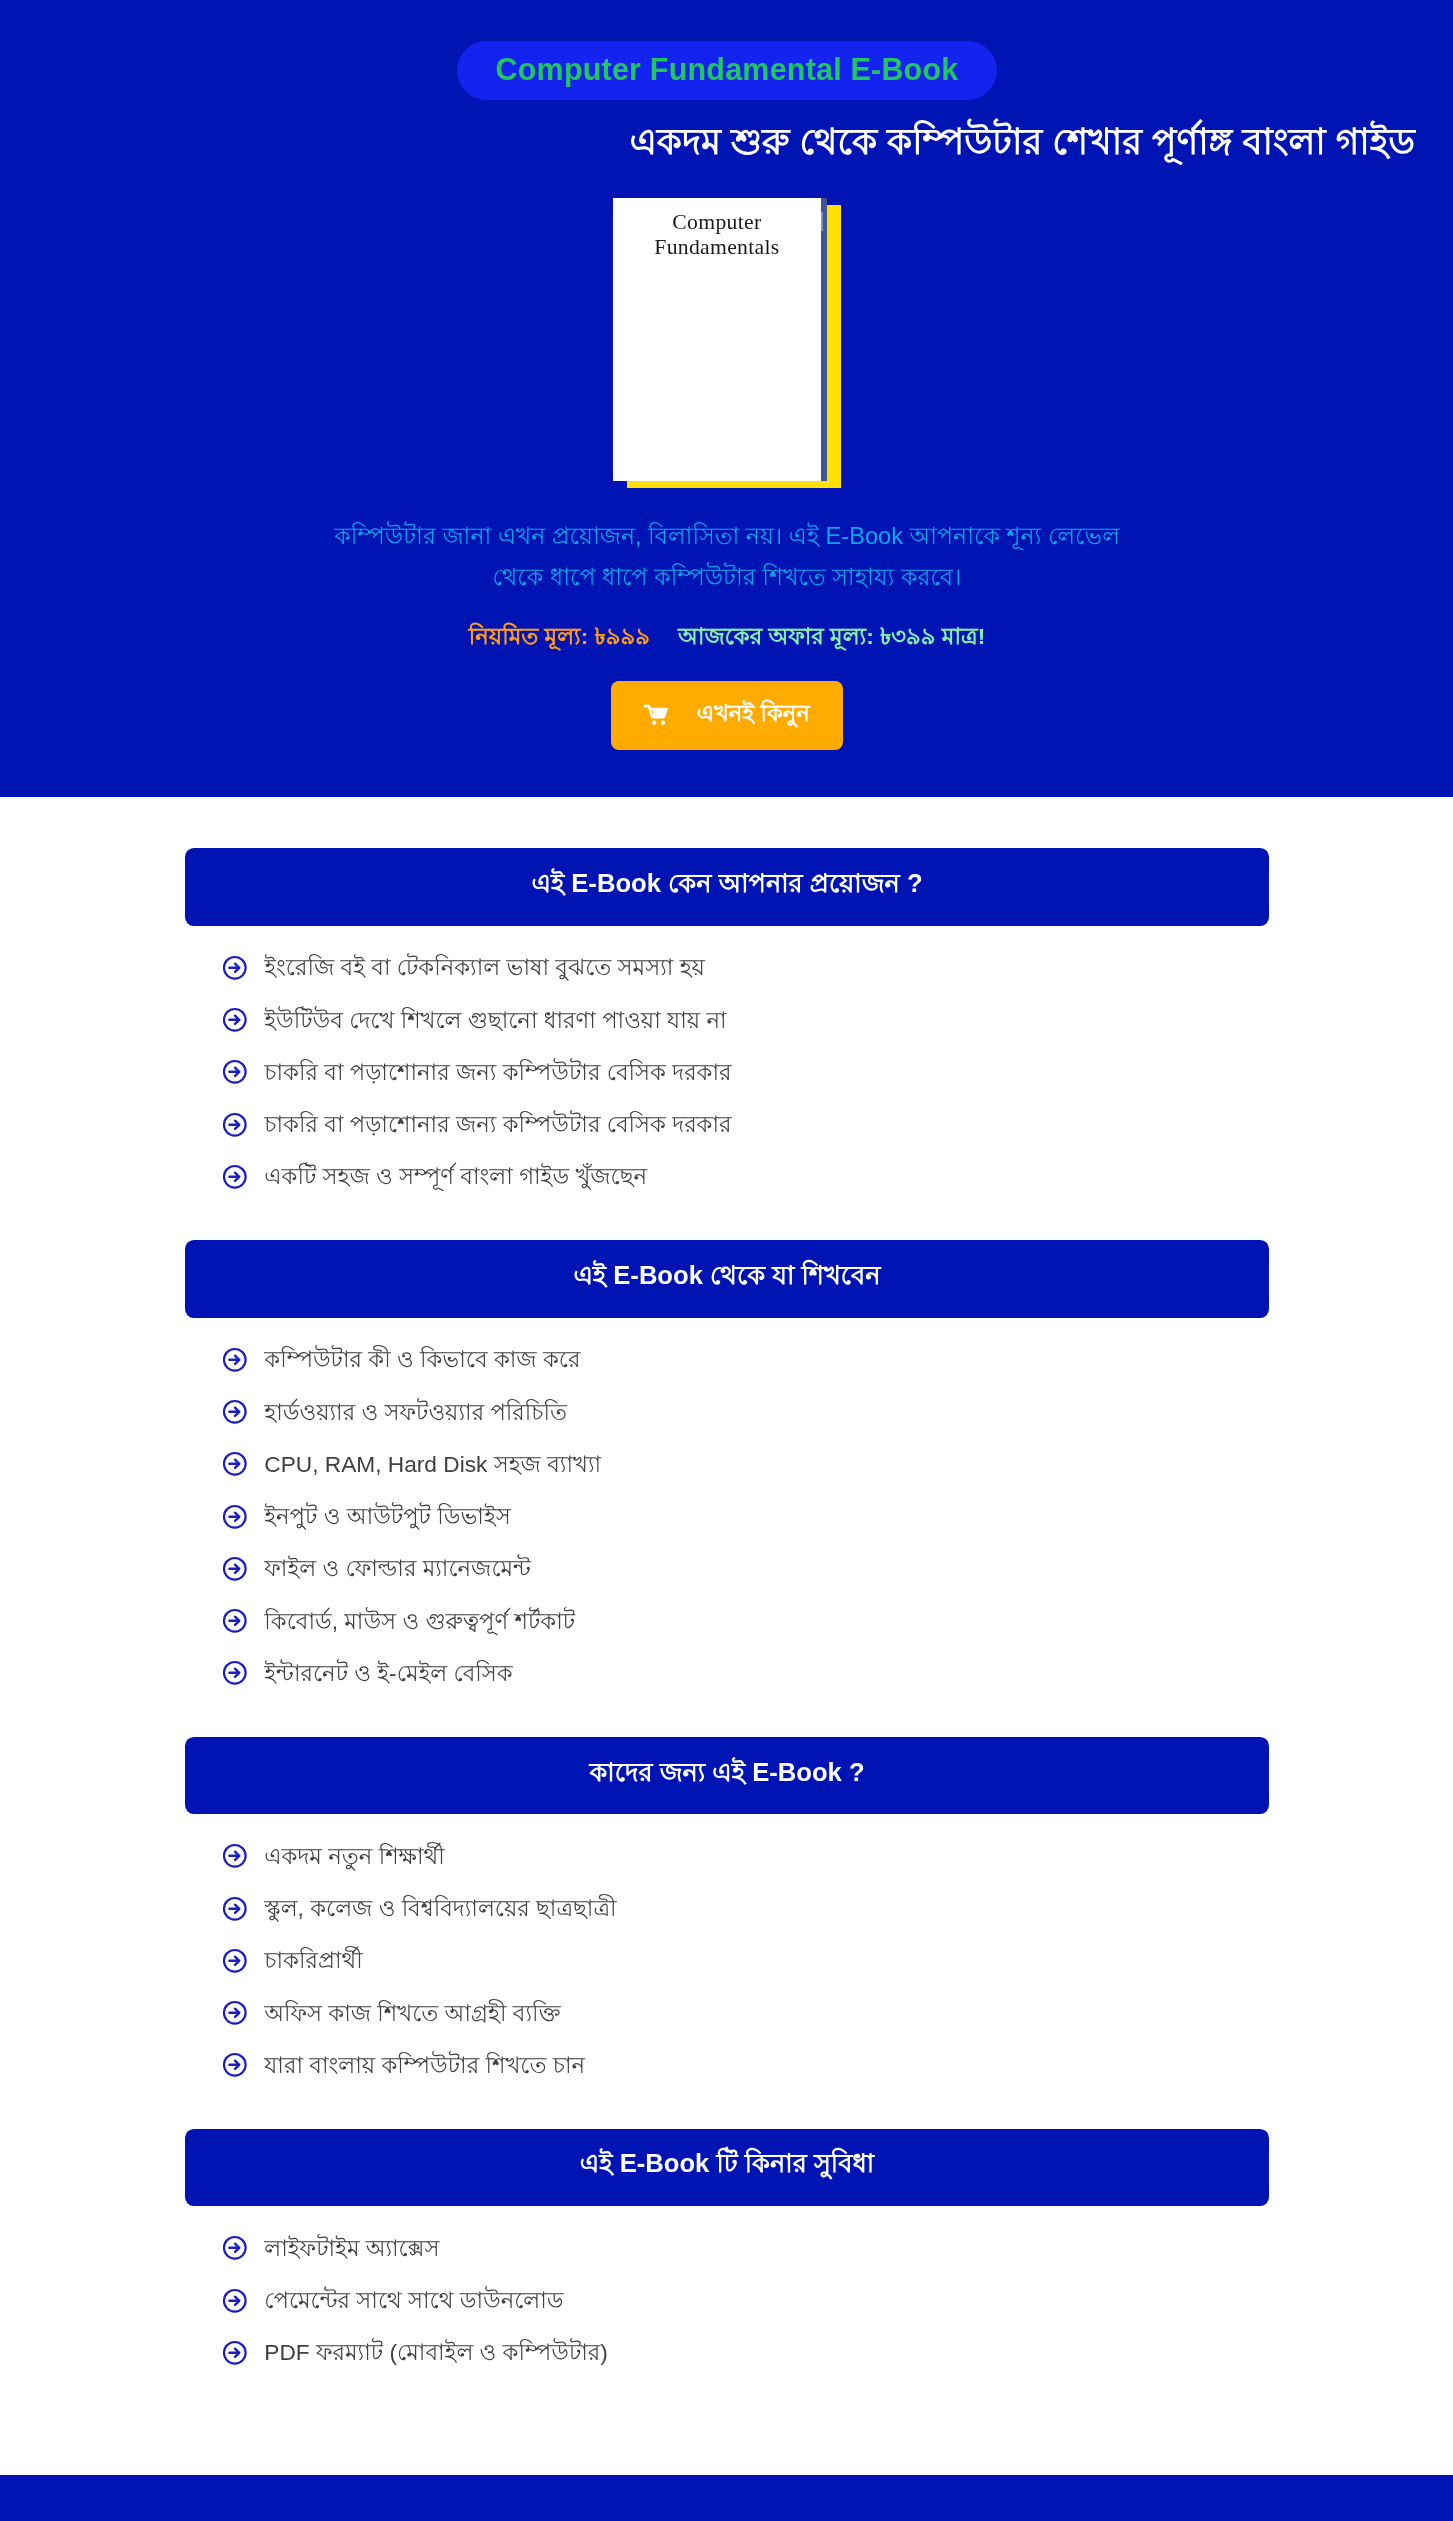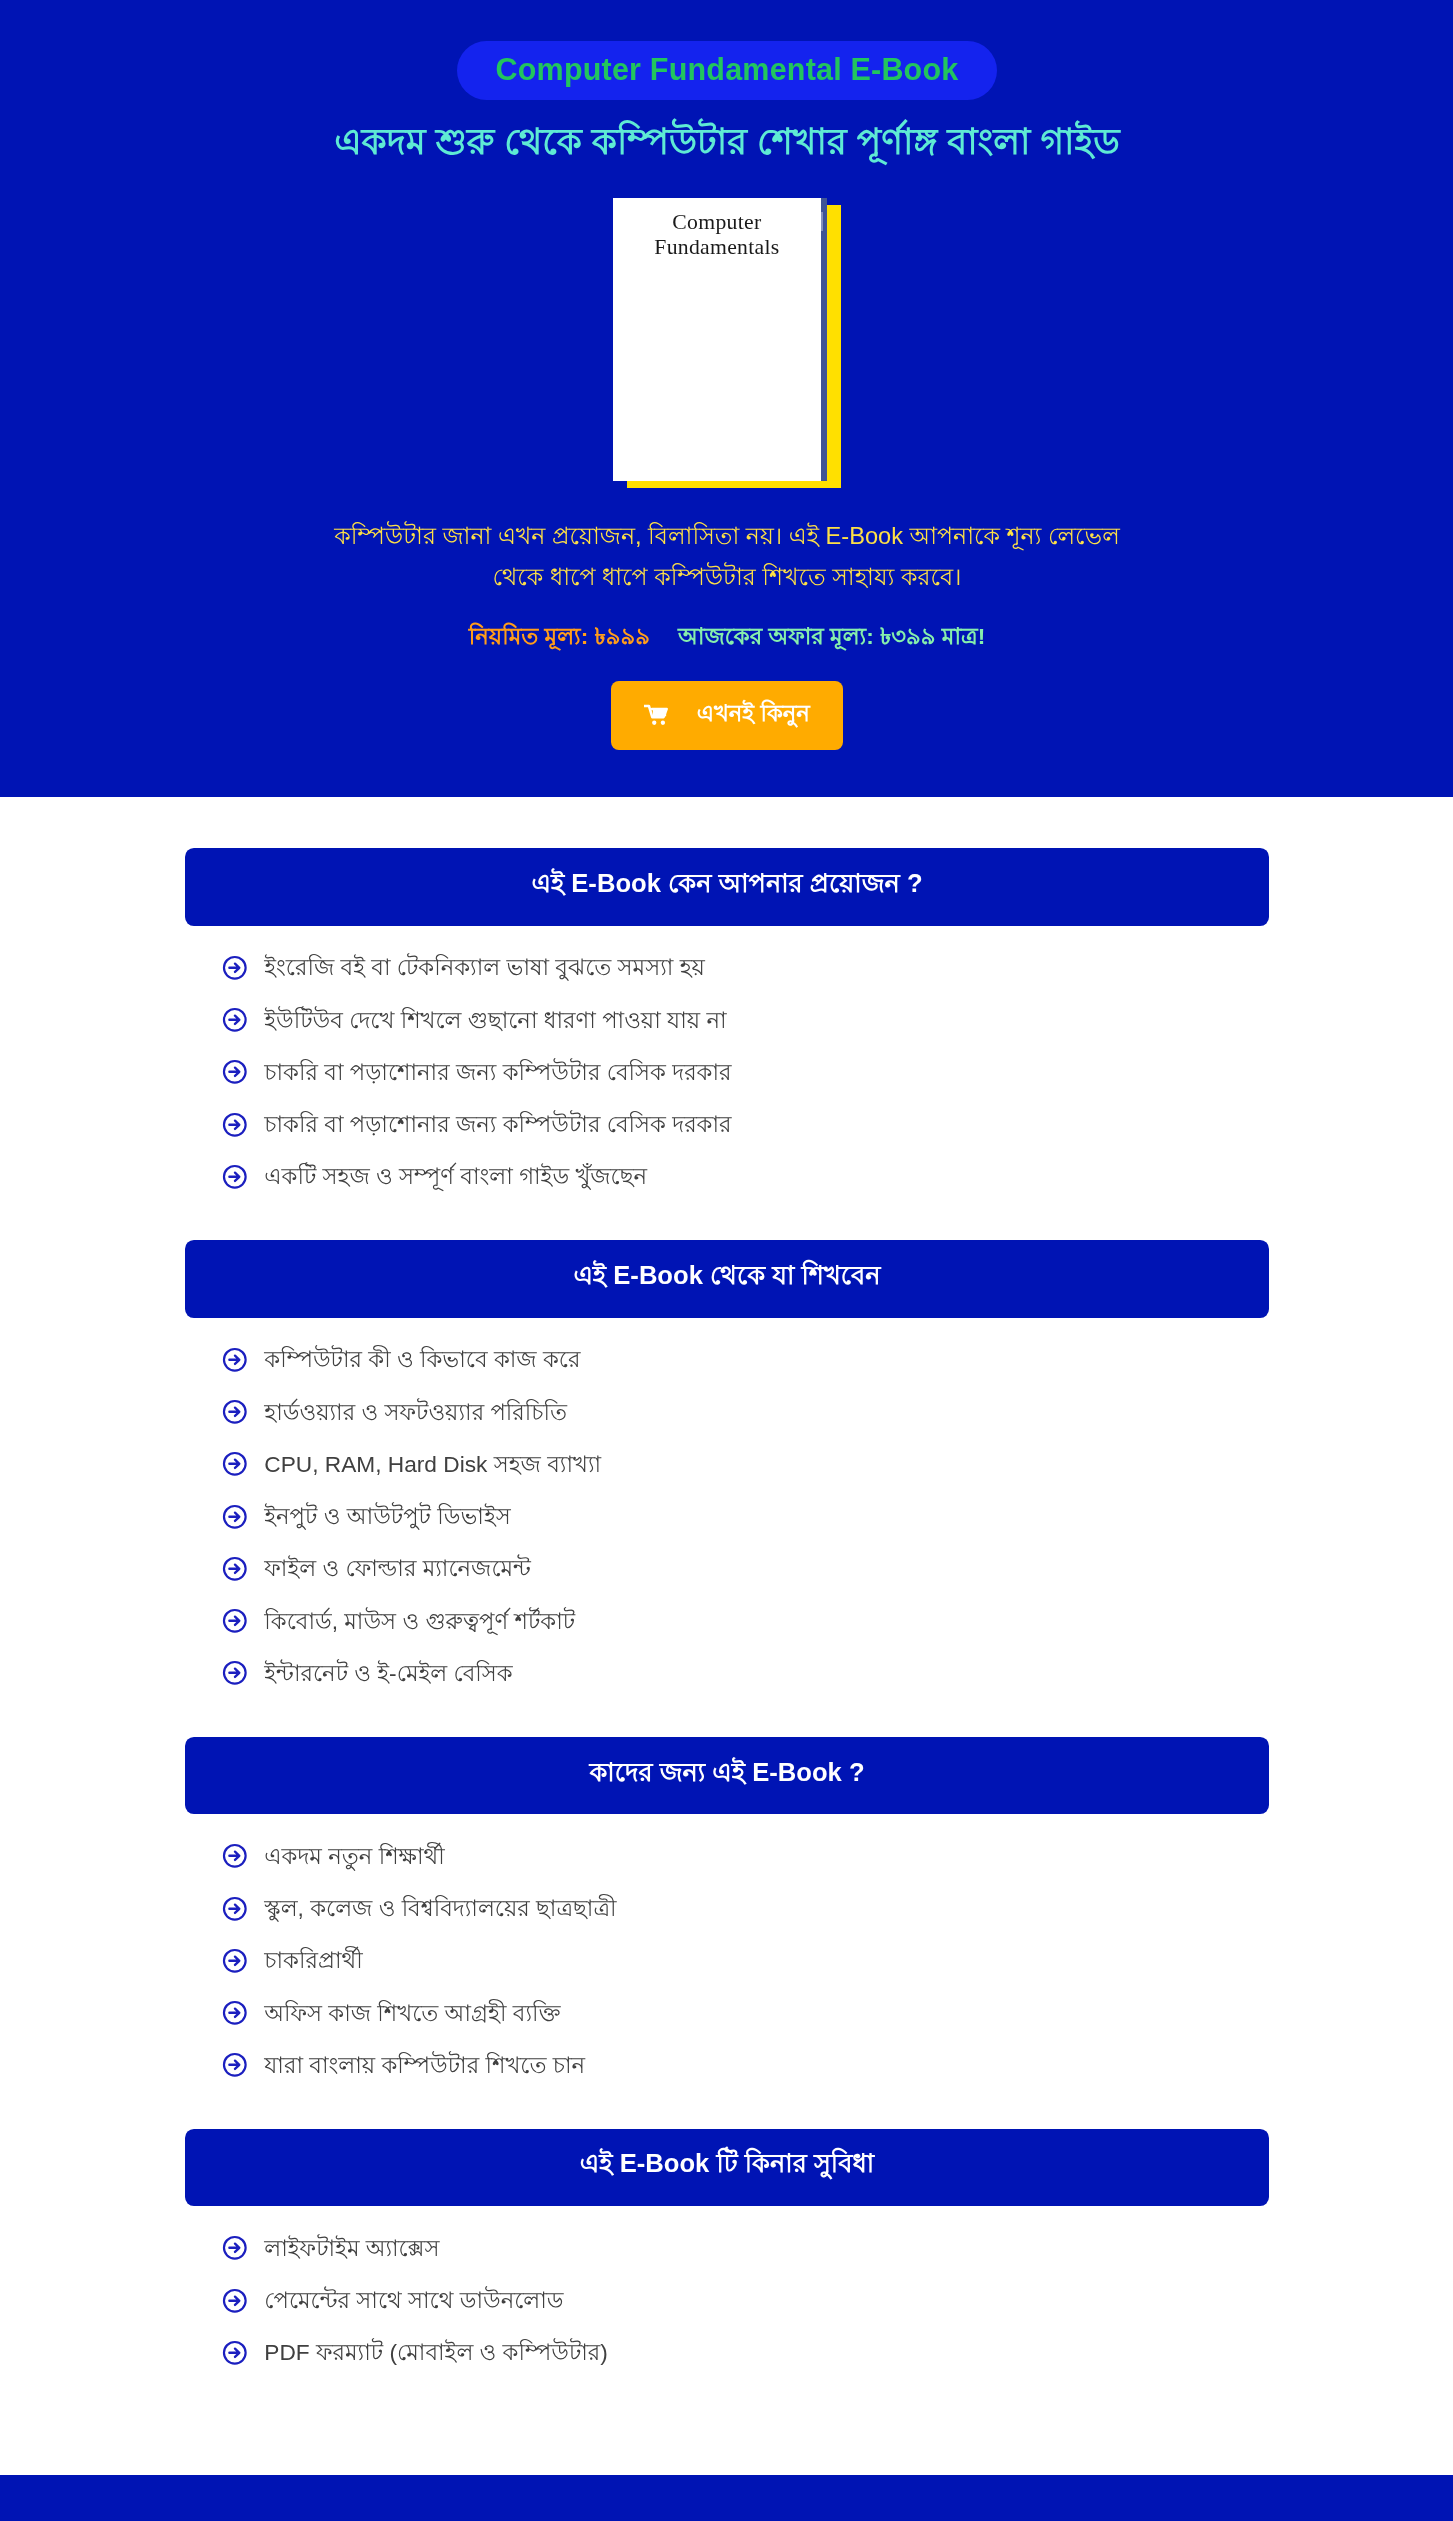--- a/index.html
+++ b/index.html
@@ -29,12 +29,13 @@
     border-radius:39px;
   }
   .hero-title{
-    color:#5eead4;
+    color:#ffffff;
     font-size:36px;
     font-weight:bold;
     margin-top:19.7px;
     line-height:1.25;
     padding:0 39px;
+    text-align:right;
   }
   .book-wrap{
     margin:25.6px auto 0 auto;

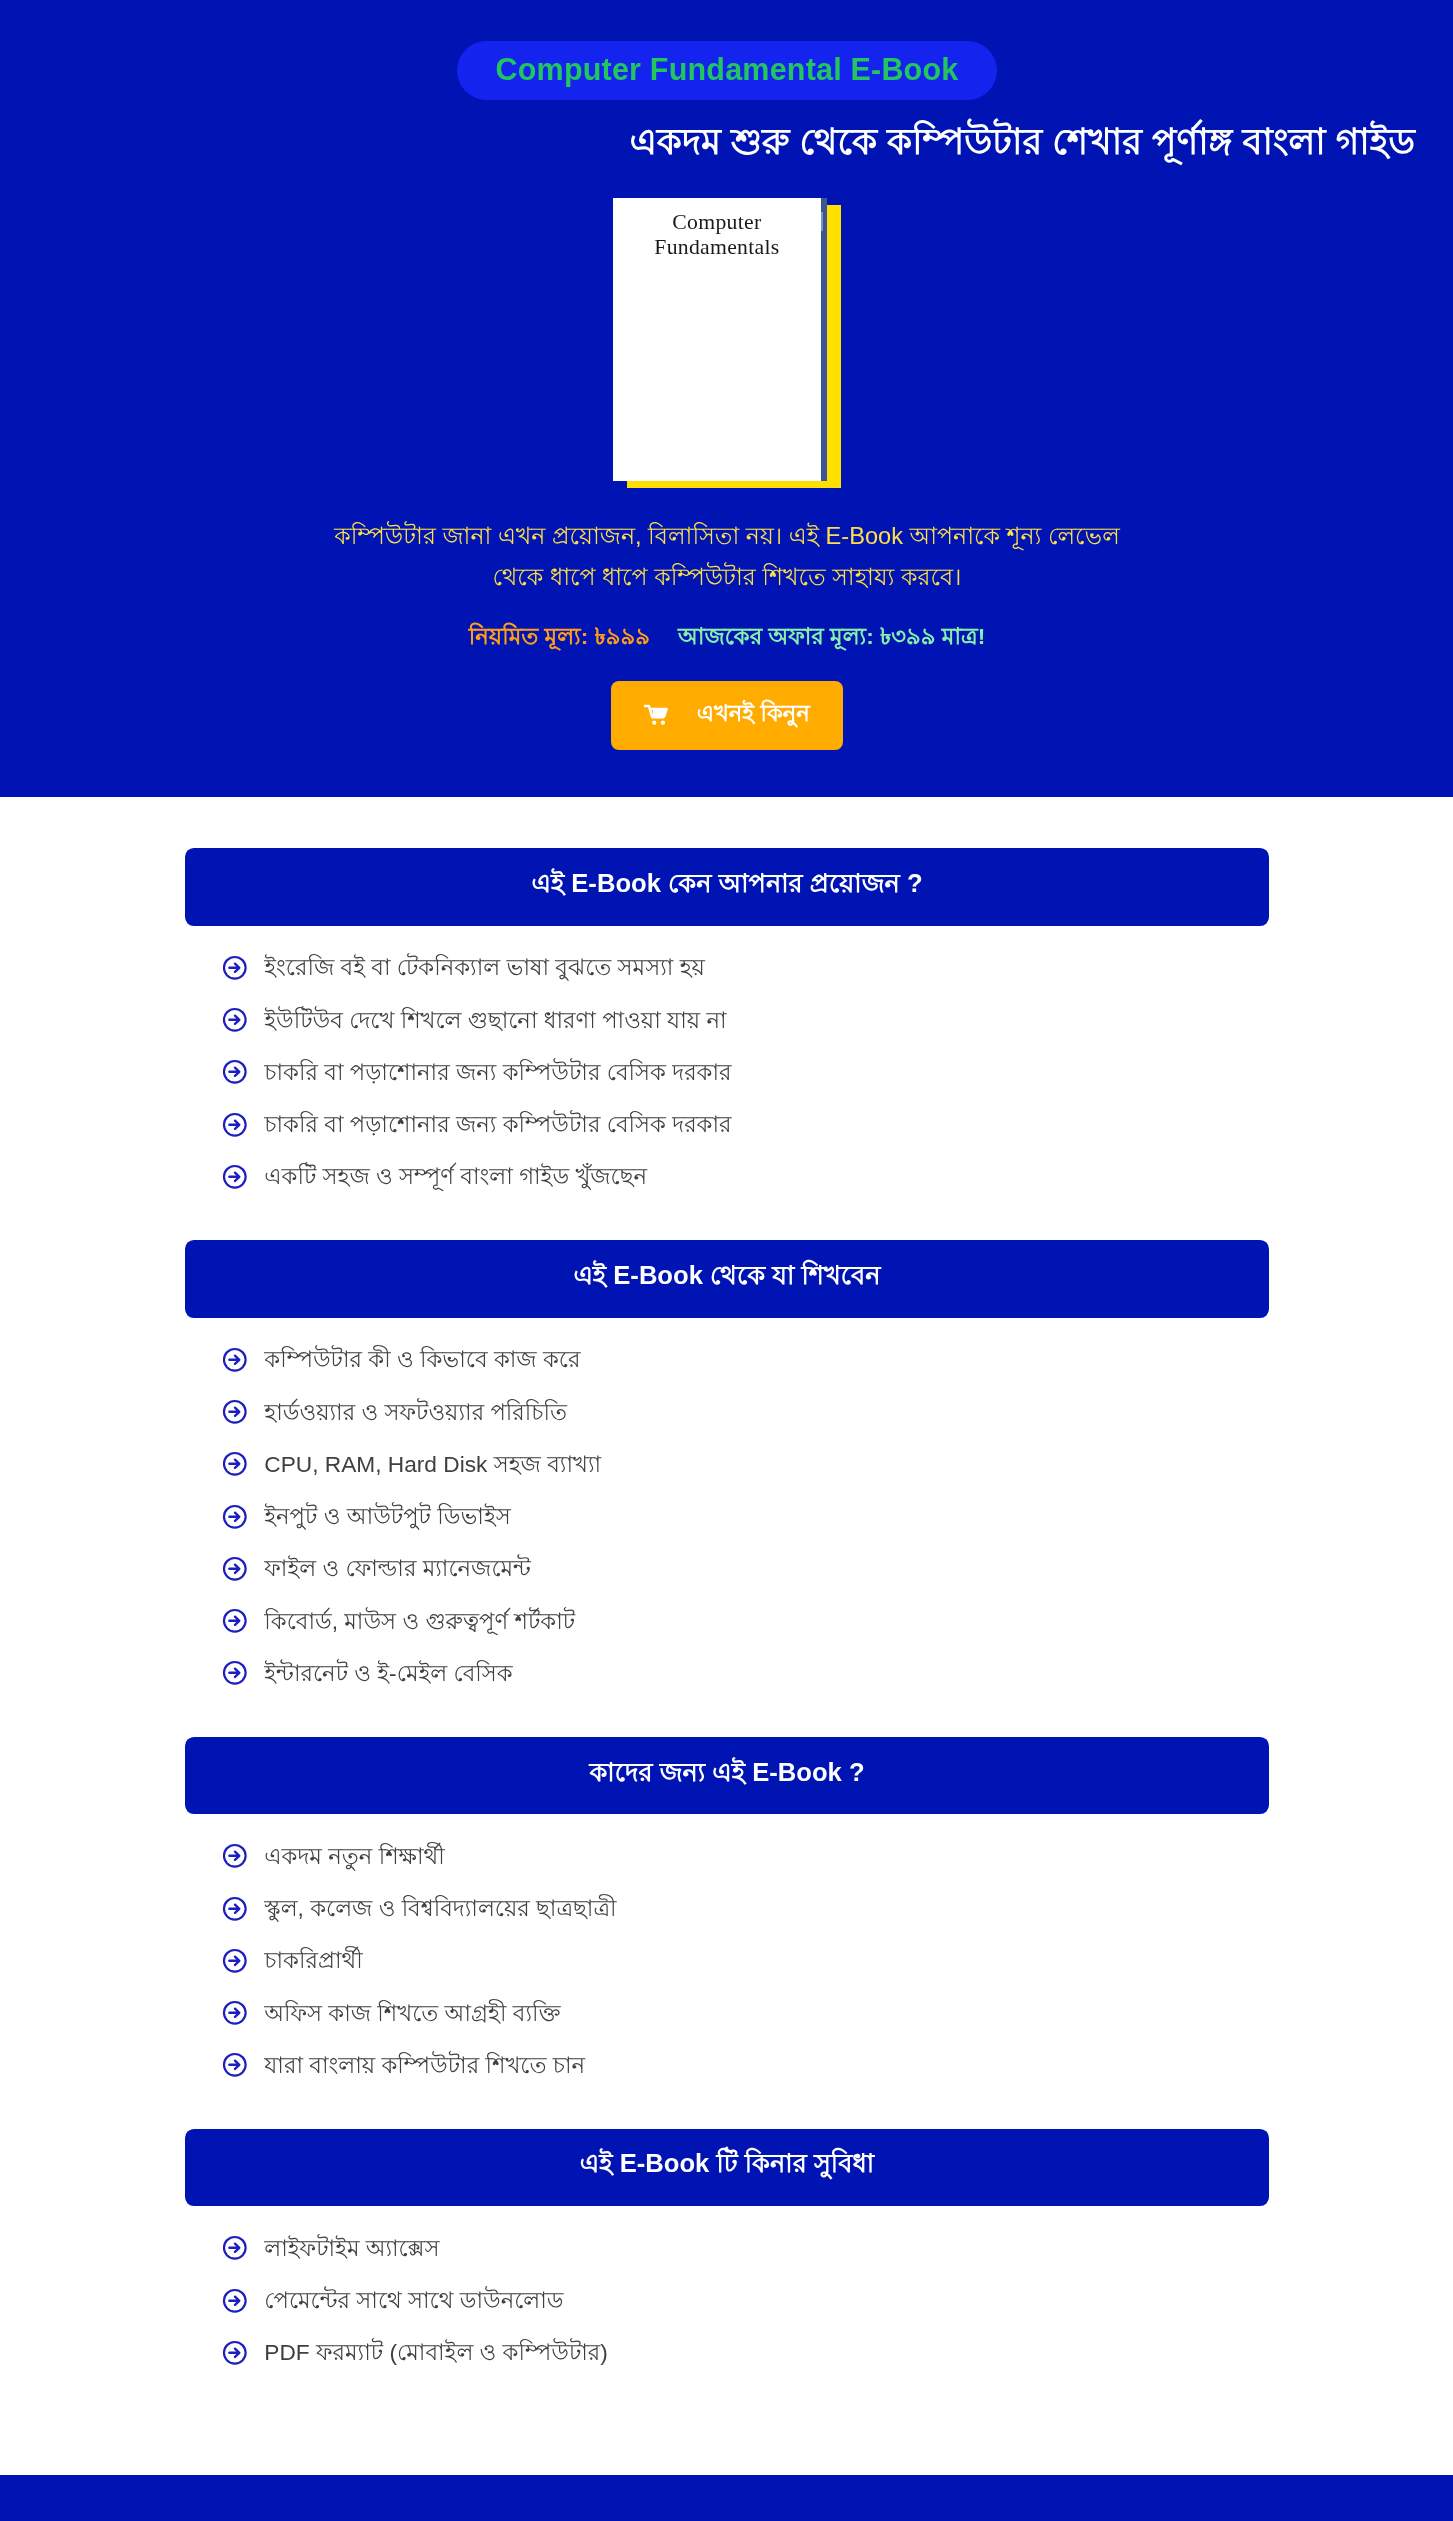--- a/index.html
+++ b/index.html
@@ -128,7 +128,7 @@
   .bk-pearson{color:#ffffff;font-size:9.9px;letter-spacing:0.8px;font-weight:bold;}
 
   .hero-desc{
-    color:#fde047;
+    color:#0ea5e9;
     font-size:23.6px;
     line-height:1.72;
     margin:29.6px auto 0 auto;

